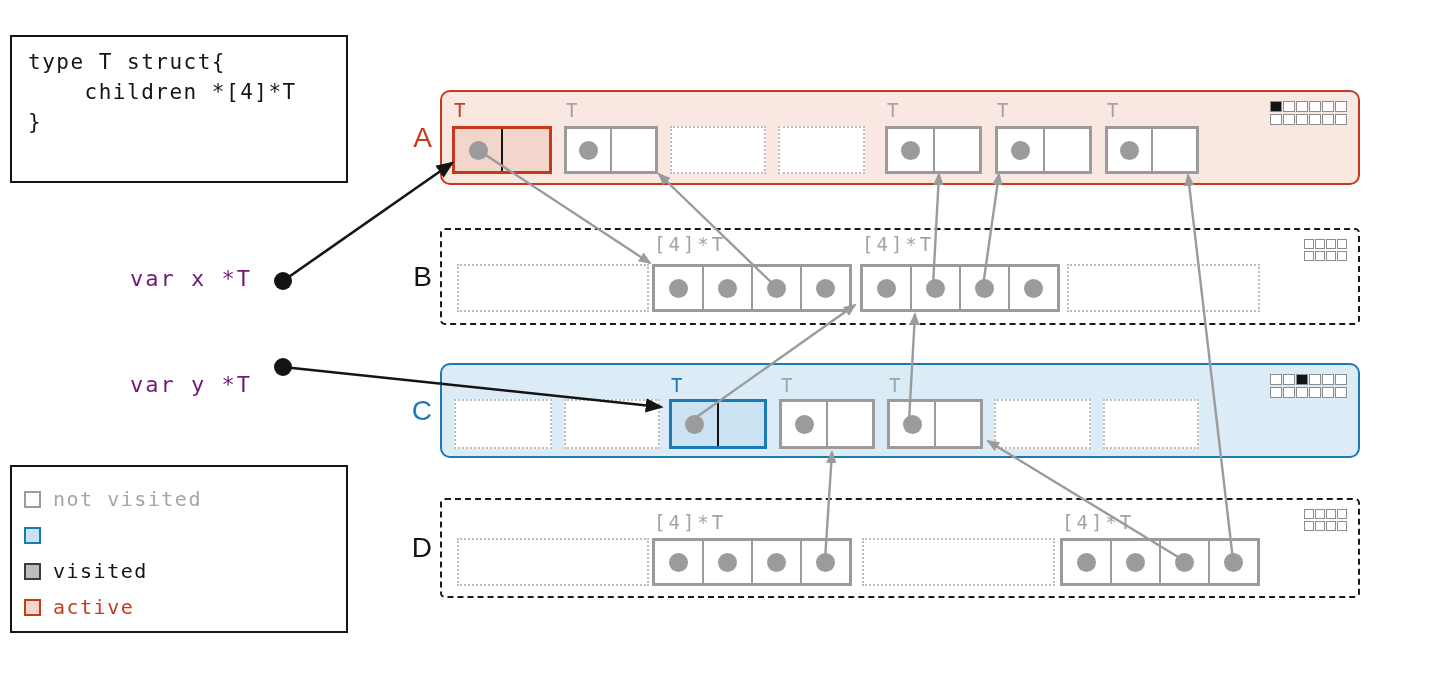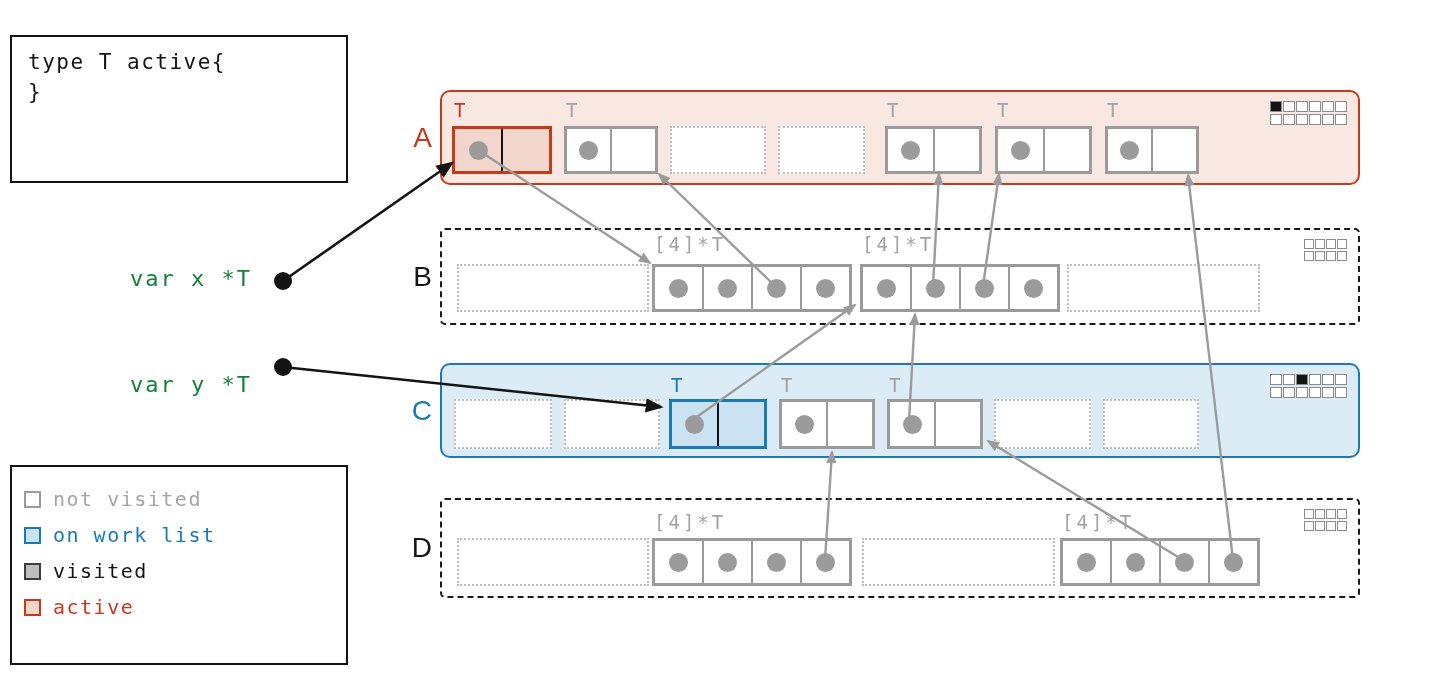--- a/index.html
+++ b/index.html
@@ -75,7 +75,7 @@
 <div class="canvas">
 
   <div class="code-box">
-    <div class="code-line">type T active{</div>
+    <div class="code-line">type T struct{</div>
     <div class="code-line">}</div>
   </div>
 

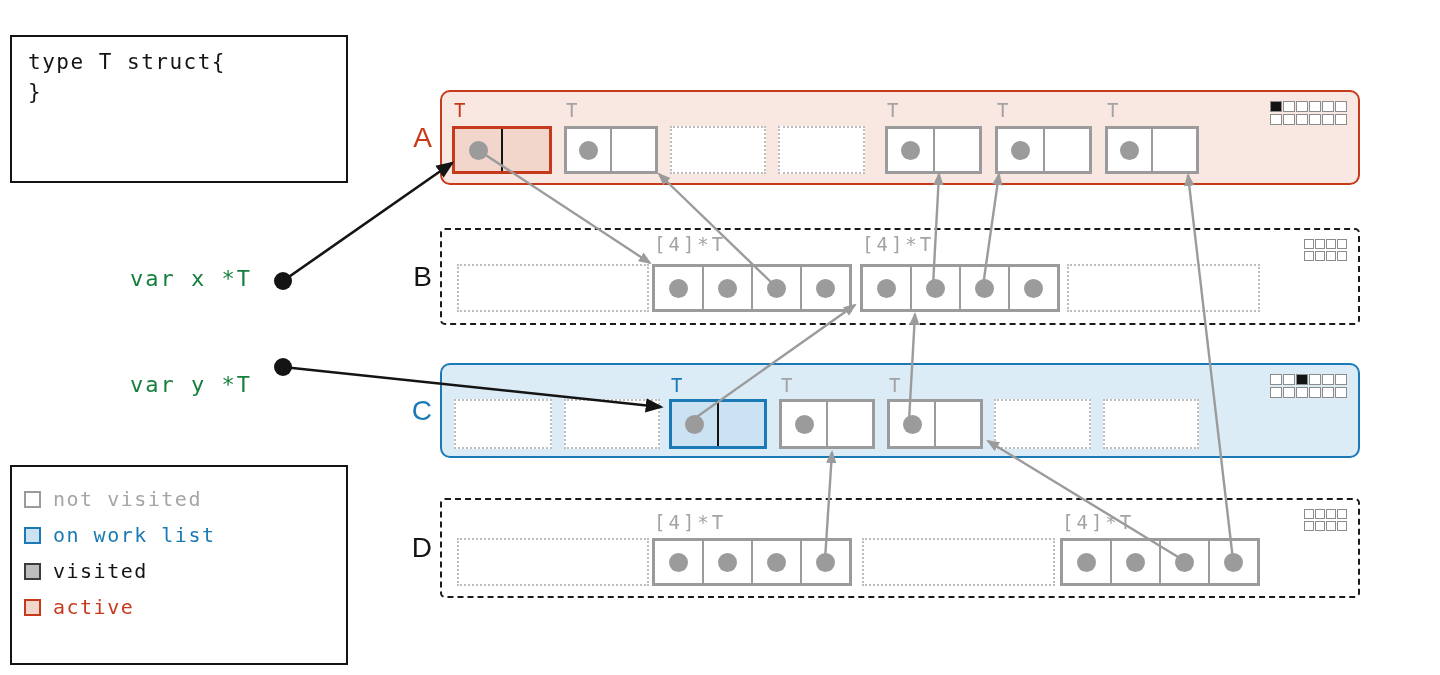--- a/index.html
+++ b/index.html
@@ -76,6 +76,7 @@
 
   <div class="code-box">
     <div class="code-line">type T struct{</div>
+    <div class="code-line">    children *[4]*T</div>
     <div class="code-line">}</div>
   </div>
 

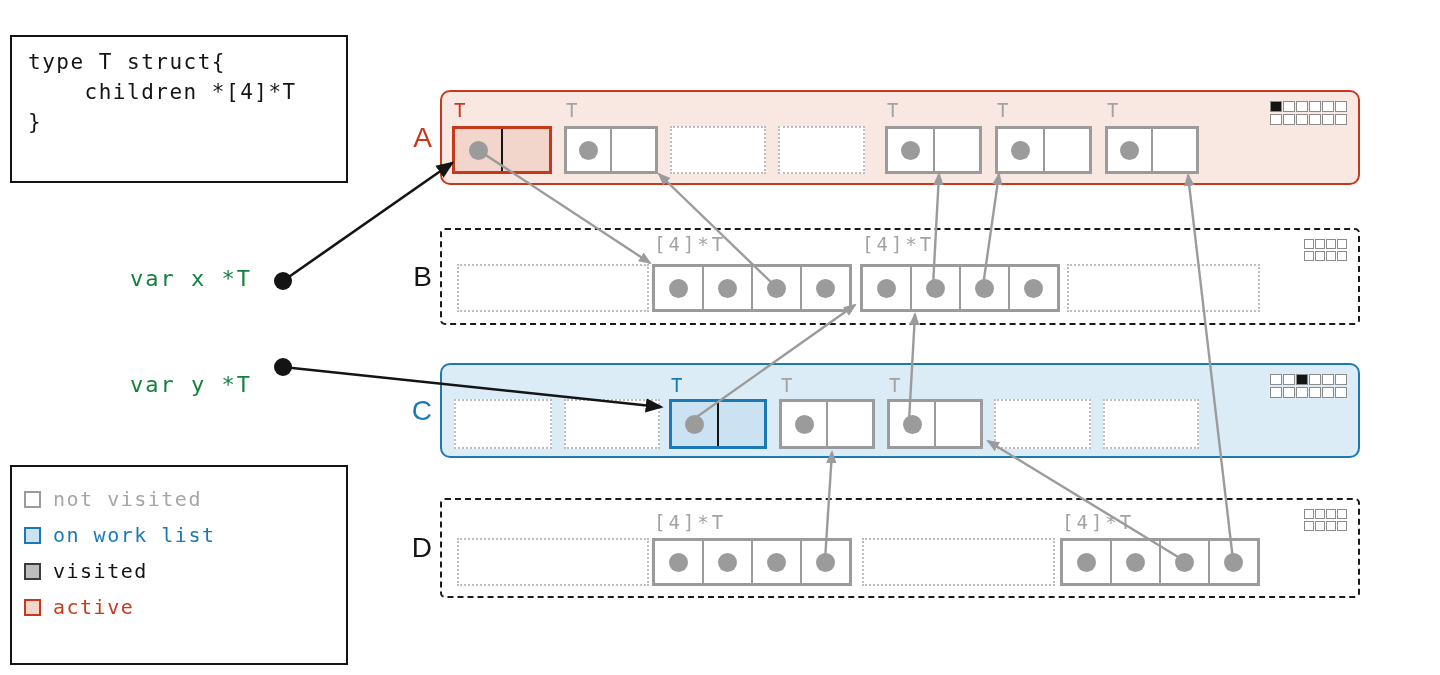--- a/index.html
+++ b/index.html
@@ -13,7 +13,7 @@
   .code-line{font-size:21px;line-height:30px;letter-spacing:1.5px;color:#141414;white-space:pre;}
 
   
-  .var-label{position:absolute;font-size:22px;letter-spacing:2px;color:#15803d;white-space:pre;}
+  .var-label{position:absolute;font-size:22px;letter-spacing:2px;color:#701a75;white-space:pre;}
   .var-dot{position:absolute;width:18px;height:18px;border-radius:50%;background:#141414;}
 
   

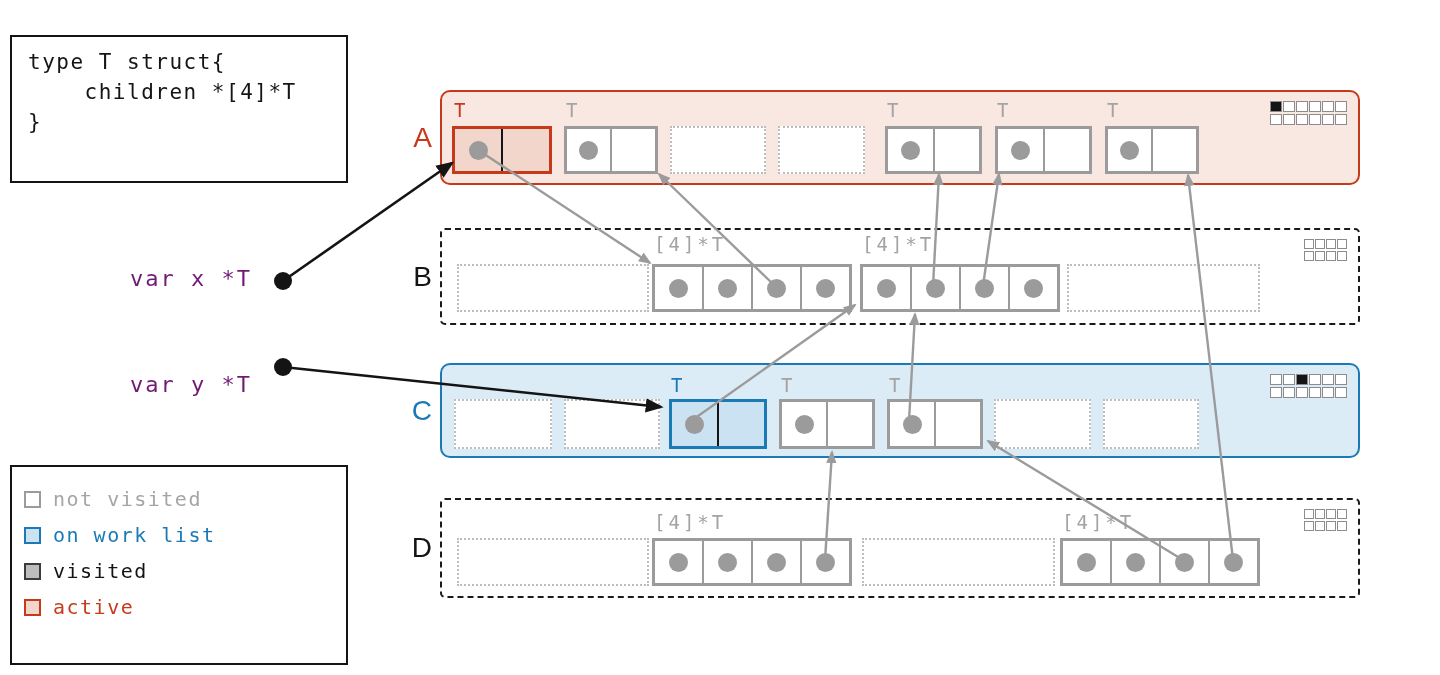--- a/index.html
+++ b/index.html
@@ -17,7 +17,7 @@
   .var-dot{position:absolute;width:18px;height:18px;border-radius:50%;background:#141414;}
 
   
-  .legend{position:absolute;left:10px;top:465px;width:338px;height:200px;
+  .legend{position:absolute;left:10px;top:465px;width:338px;height:168px;
           border:2.5px solid #141414;box-sizing:border-box;background:#fff;
           padding:14px 0 0 12px;}
   .legend-item{display:flex;align-items:center;height:36px;font-size:20px;letter-spacing:1.5px;}

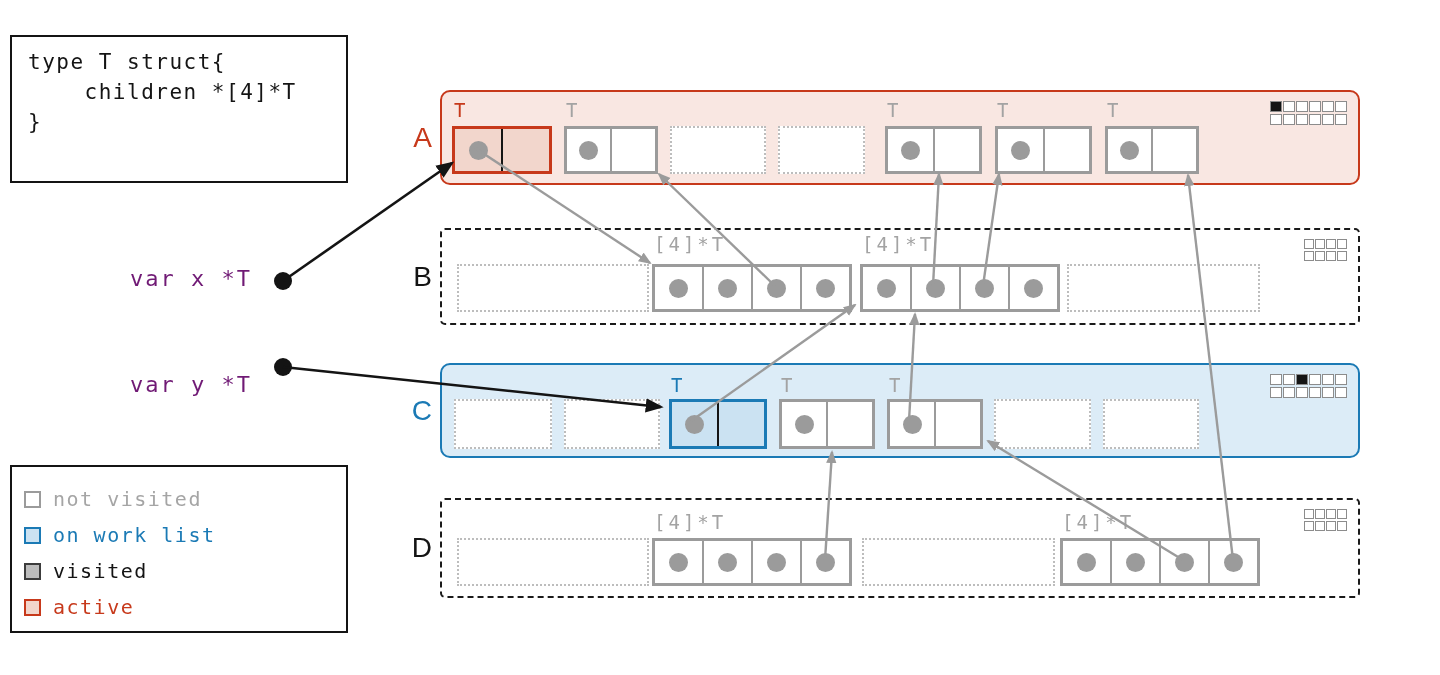--- a/index.html
+++ b/index.html
@@ -92,7 +92,6 @@
     </div>
     <div class="legend-item">
       <span class="legend-swatch sw-on_work_list"></span>
-      <span class="lt-on_work_list">on work list</span>
     </div>
     <div class="legend-item">
       <span class="legend-swatch sw-visited"></span>

